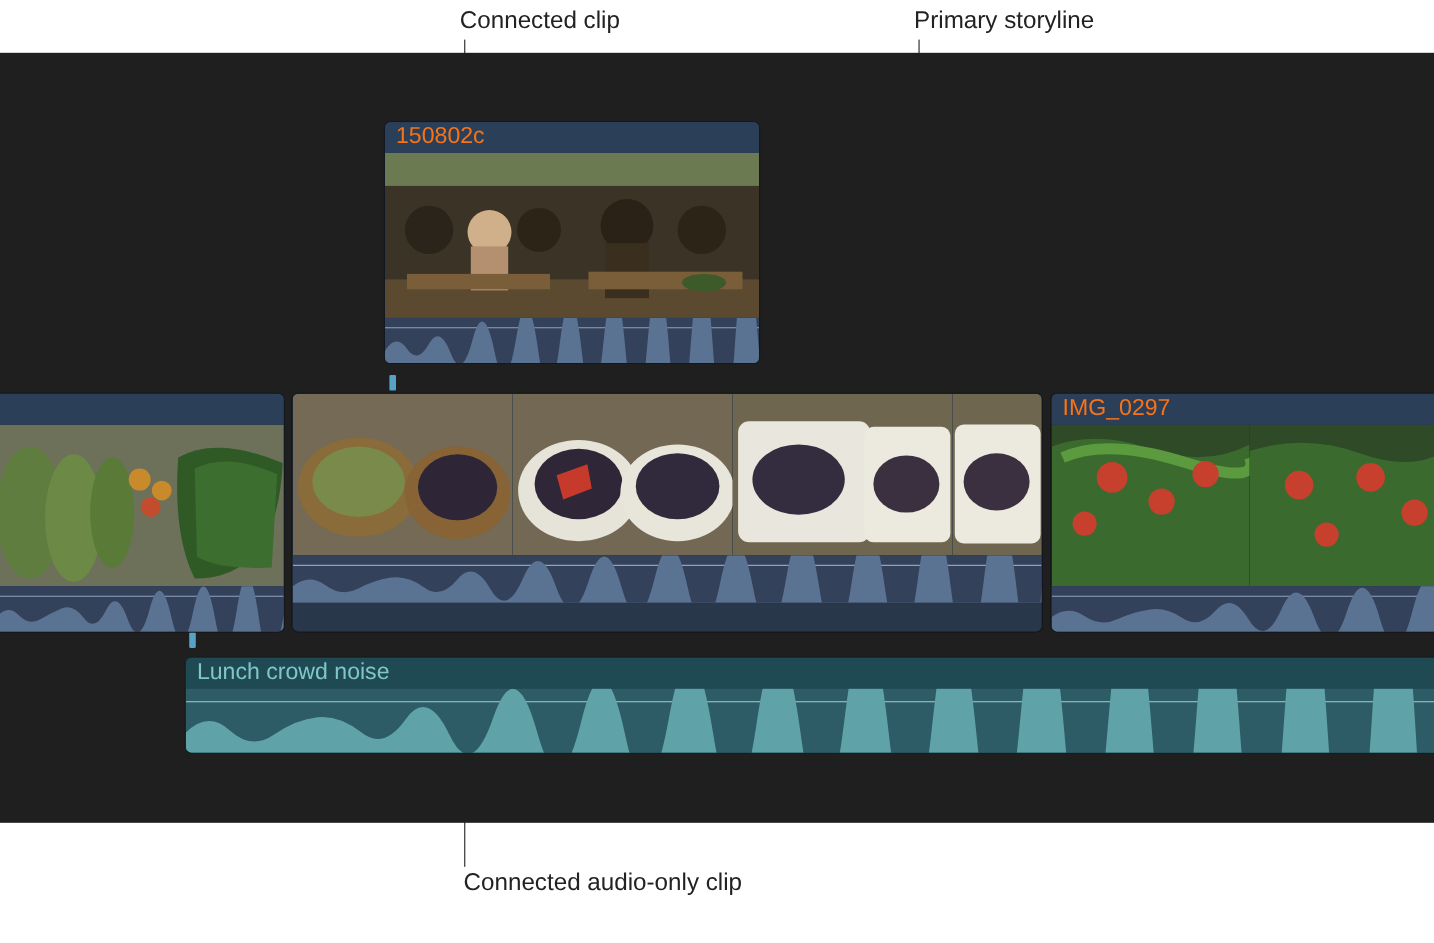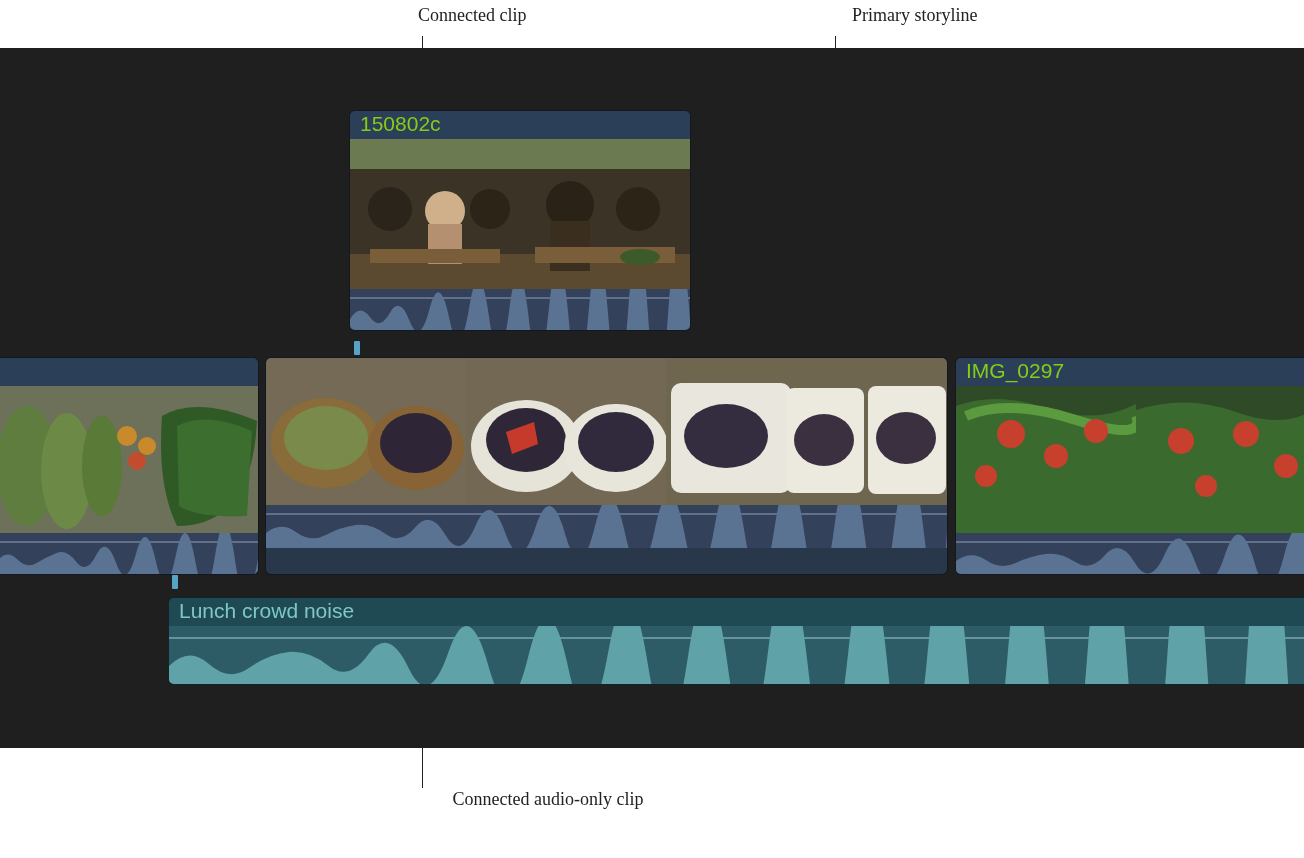--- a/index.html
+++ b/index.html
@@ -13,10 +13,9 @@
   }
   .callout-label {
     position: absolute;
-    font-size: 18px;
+    font-size: 22px;
     color: #222;
     line-height: 1.25;
-    font-family: Liberation Serif, serif;
   }
   .callout-line {
     position: absolute;

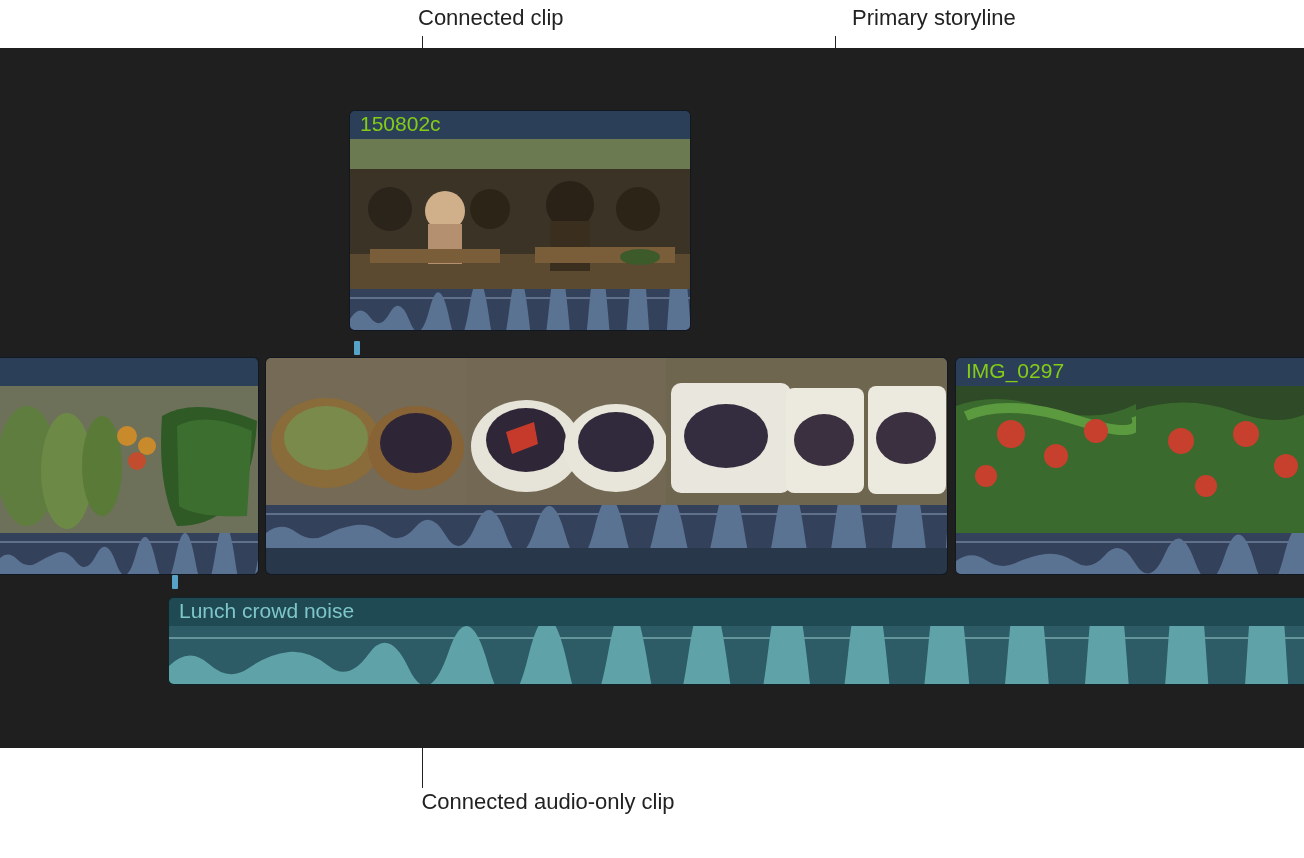--- a/index.html
+++ b/index.html
@@ -91,7 +91,7 @@
 <div class="callout-label" style="left:418px; top:4px;">Connected clip</div>
 <div class="callout-line" style="left:422px; top:36px; height:74px;"></div>
 
-<div class="callout-label" style="left:852px; top:4px;">Primary storyline</div>
+<div class="callout-label" style="left:831px; top:4px;">Primary storyline</div>
 <div class="callout-line" style="left:835px; top:36px; height:320px;"></div>
 
 <div class="callout-label" style="left:418px; top:788px; width:260px;text-align:center;">Connected audio-only clip</div>

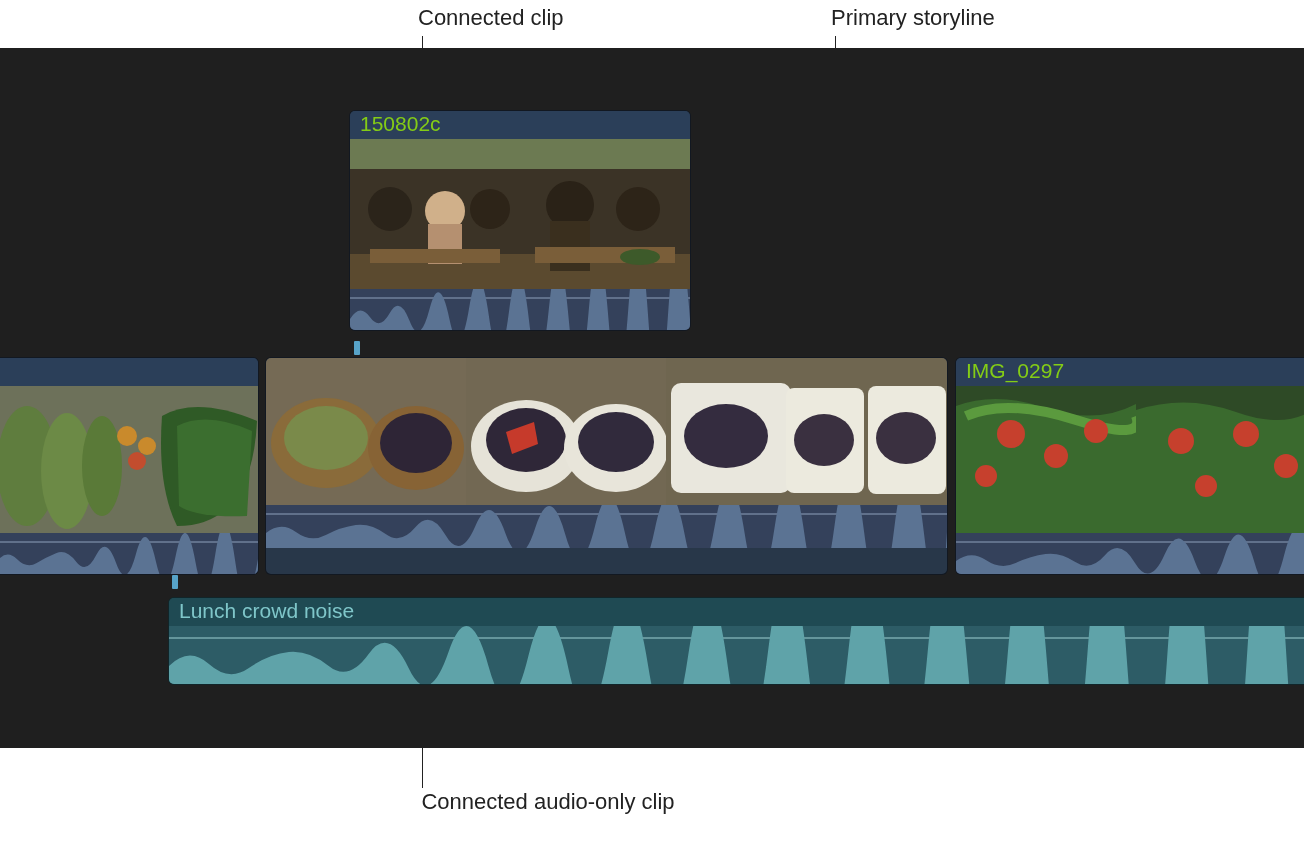--- a/index.html
+++ b/index.html
@@ -43,7 +43,7 @@
     height: 28px;
     font-size: 21px;
     padding: 1px 8px 0 10px;
-    color: #84cc16;
+    color: #f97316;
     position: relative;
     z-index: 3;
   }

